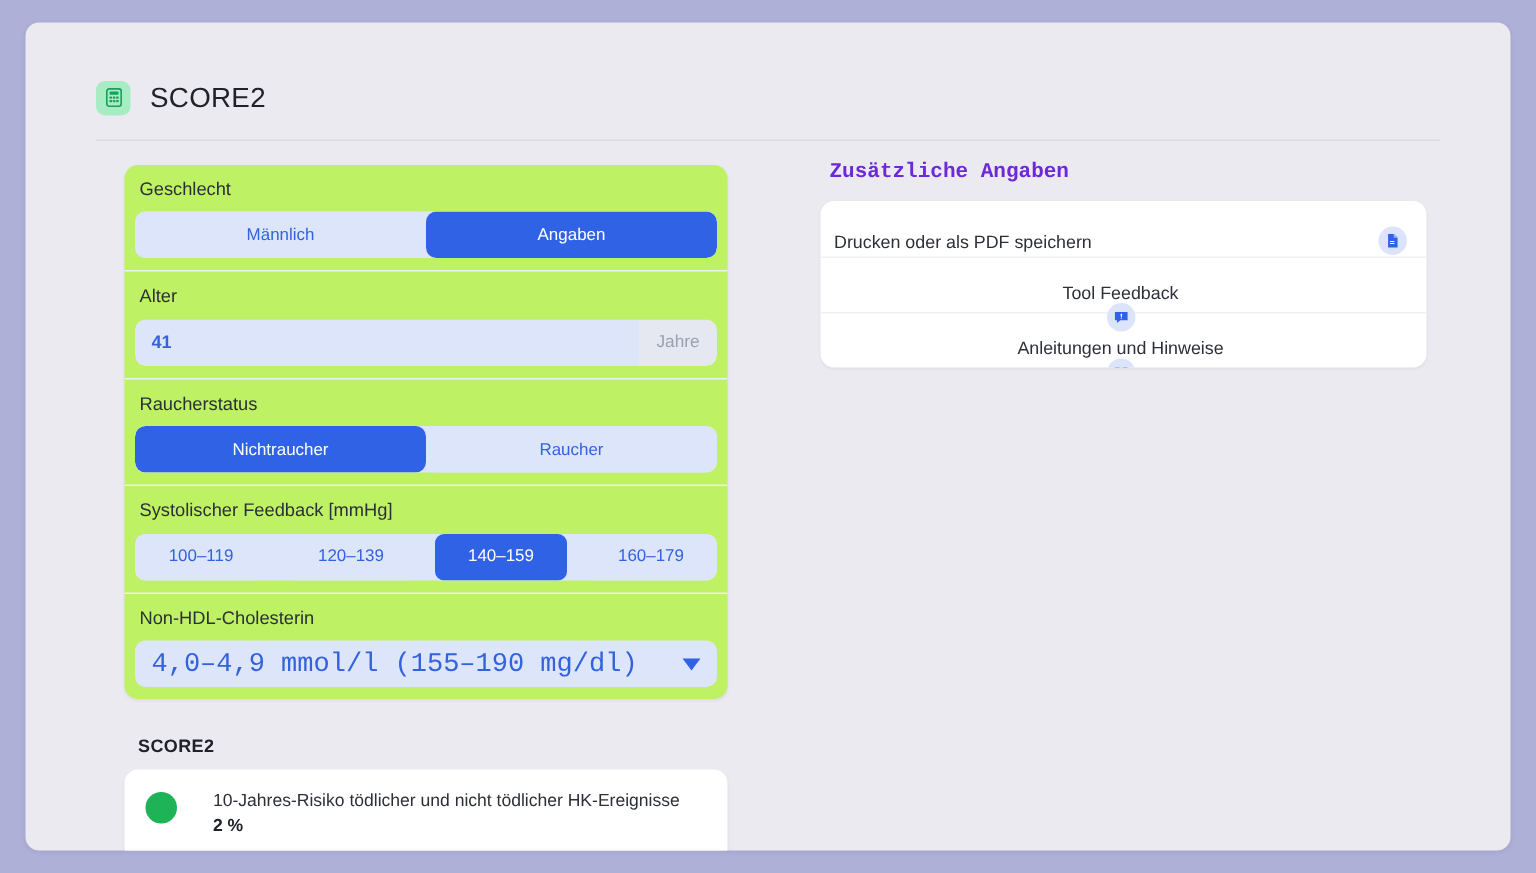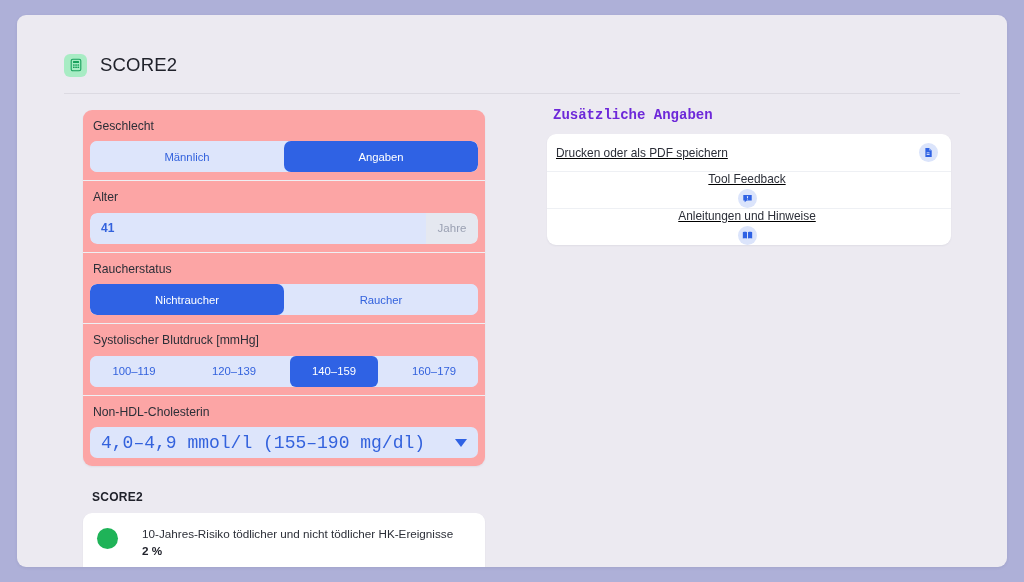--- a/index.html
+++ b/index.html
@@ -73,7 +73,7 @@
 
   
   .form-card {
-    background: #fca5a5;
+    background: #bef264;
     border-radius: 9px;
     box-shadow: 0 1px 2px rgba(60,60,90,0.07);
     overflow: hidden;

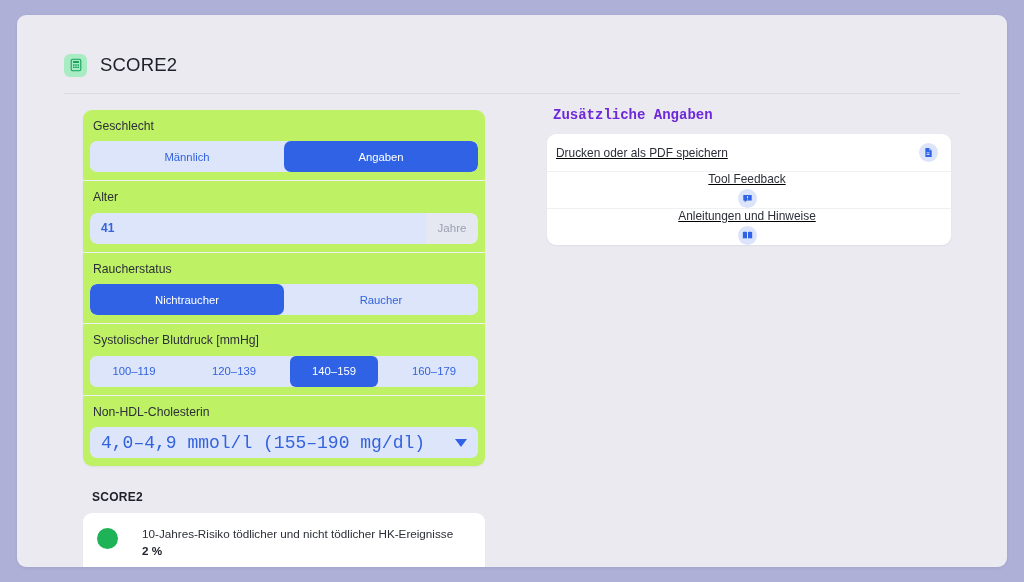--- a/index.html
+++ b/index.html
@@ -225,9 +225,8 @@
     height: 37px;
     display: flex;
     align-items: center;
-    padding: 0 13px 0 9px;
+    padding: 16px 13px 0 9px;
     cursor: pointer;
-    text-decoration: underline;
   }
   .link-row + .link-row { border-top: 1px solid #eef0f4; flex-direction: column; }
   .link-label {

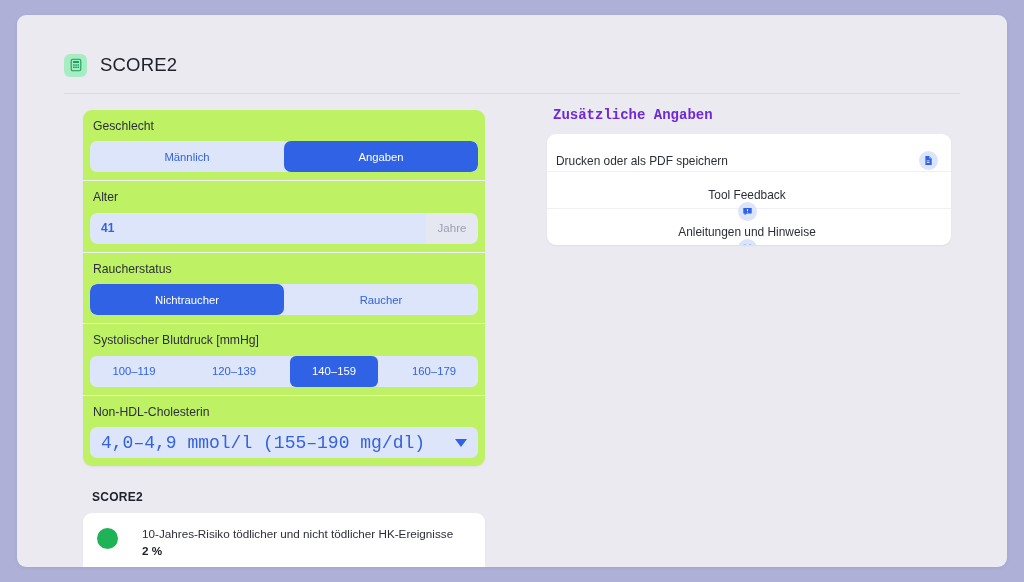--- a/index.html
+++ b/index.html
@@ -297,7 +297,7 @@
         </div>
 
         <div class="field">
-          <div class="field-label">Systolischer Blutdruck [mmHg]</div>
+          <div class="field-label">Systolischer Feedback [mmHg]</div>
           <div class="segmented bp">
             <div class="seg">100–119</div>
             <div class="seg">120–139</div>

